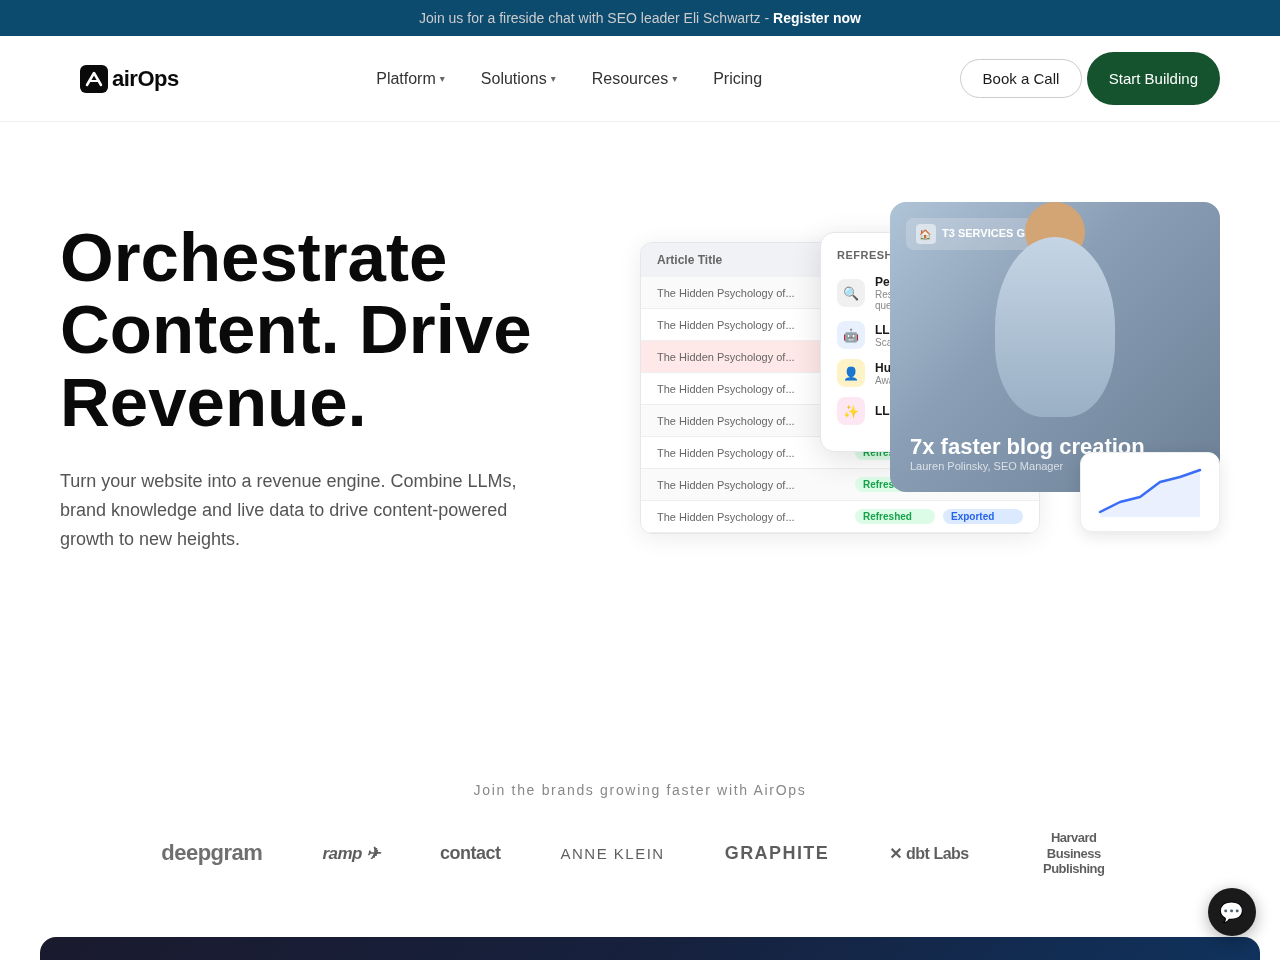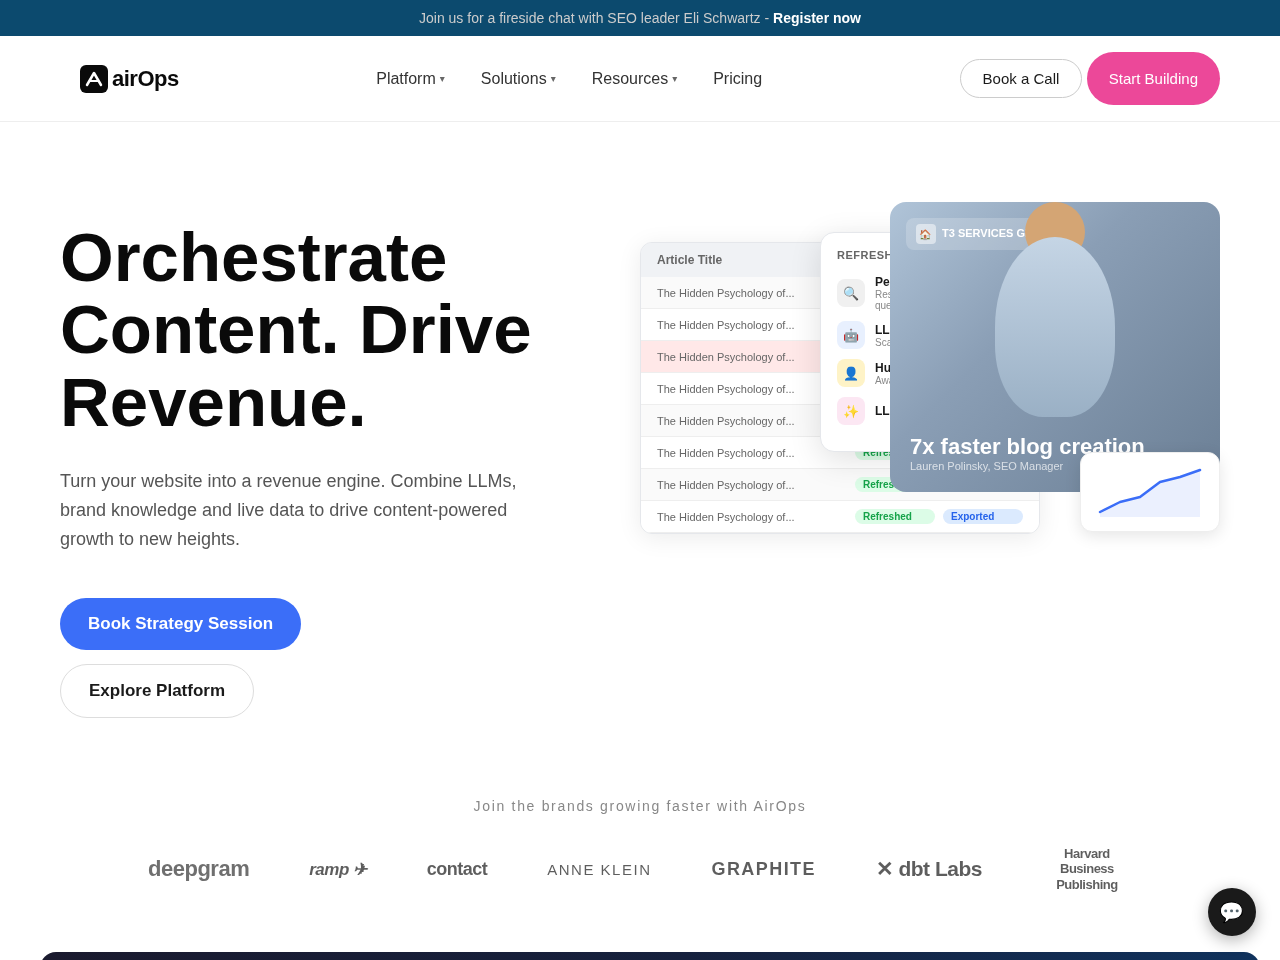--- a/index.html
+++ b/index.html
@@ -70,7 +70,7 @@
       padding: 18px 22px;
       border: none;
       border-radius: 50px;
-      background: #ec4899;
+      background: #14532d;
       color: #fff;
       font-size: 15px;
       font-weight: 500;

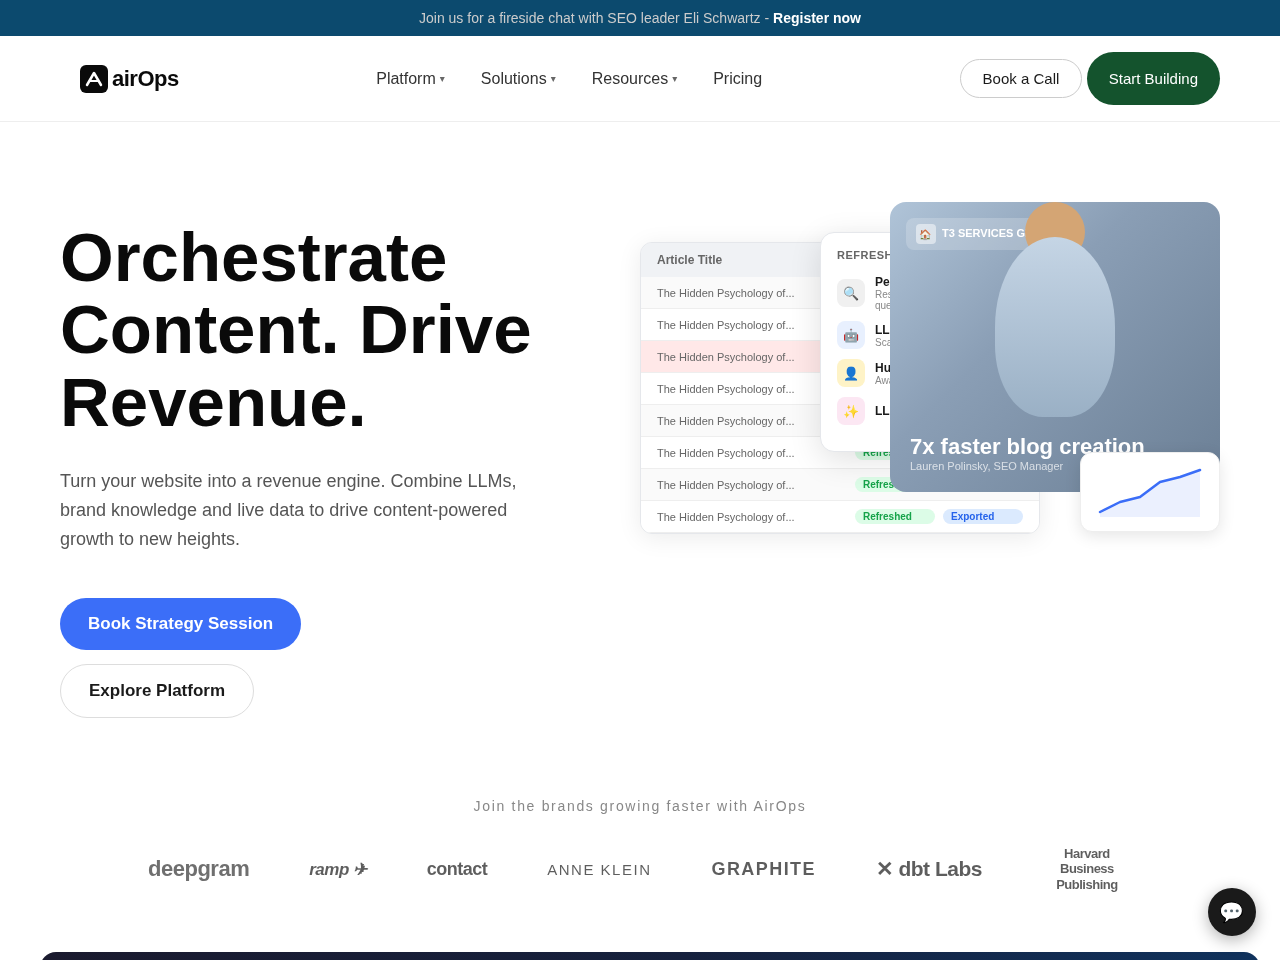--- a/index.html
+++ b/index.html
@@ -519,10 +519,6 @@
   <div class="hero-left">
     <h1 class="hero-title">Orchestrate Content. Drive Revenue.</h1>
     <p class="hero-subtitle">Turn your website into a revenue engine. Combine LLMs, brand knowledge and live data to drive content-powered growth to new heights.</p>
-    <div class="hero-buttons">
-      <button class="btn-blue">Book Strategy Session</button>
-      <button class="btn-white">Explore Platform</button>
-    </div>
   </div>
 
   <div class="hero-visual">

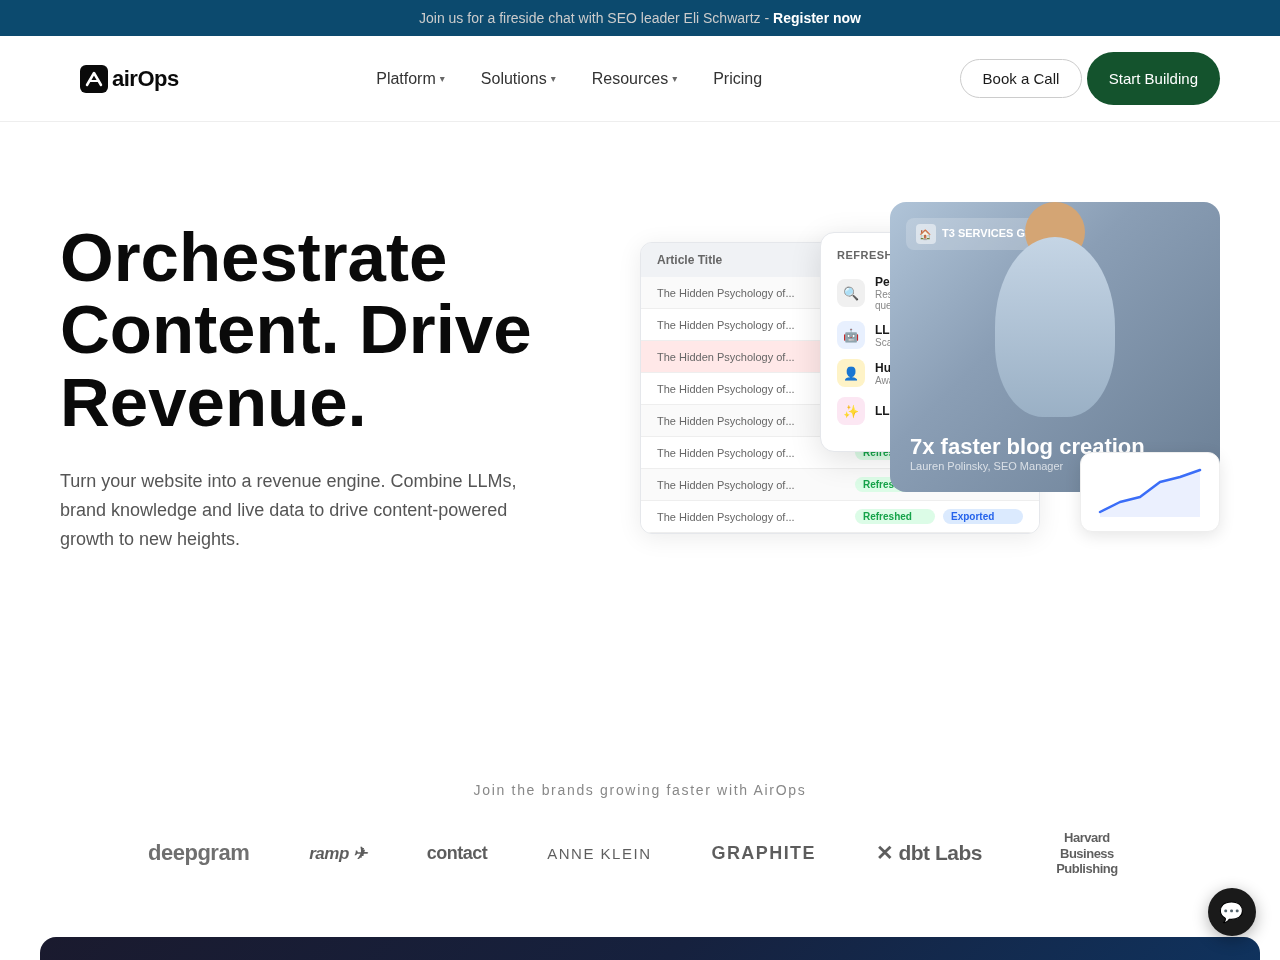--- a/index.html
+++ b/index.html
@@ -400,7 +400,7 @@
     .brand-logo.contact { font-size: 18px; font-weight: 900; }
     .brand-logo.anneklein { font-size: 15px; letter-spacing: 0.1em; font-weight: 500; }
     .brand-logo.graphite { font-size: 18px; letter-spacing: 0.08em; }
-    .brand-logo.dbt { font-size: 21px; font-weight: 700; }
+    .brand-logo.dbt { font-size: 16px; font-weight: 700; }
     .brand-logo.harvard { font-size: 13px; font-weight: 600; line-height: 1.2; text-align: center; max-width: 90px; }
 
     

